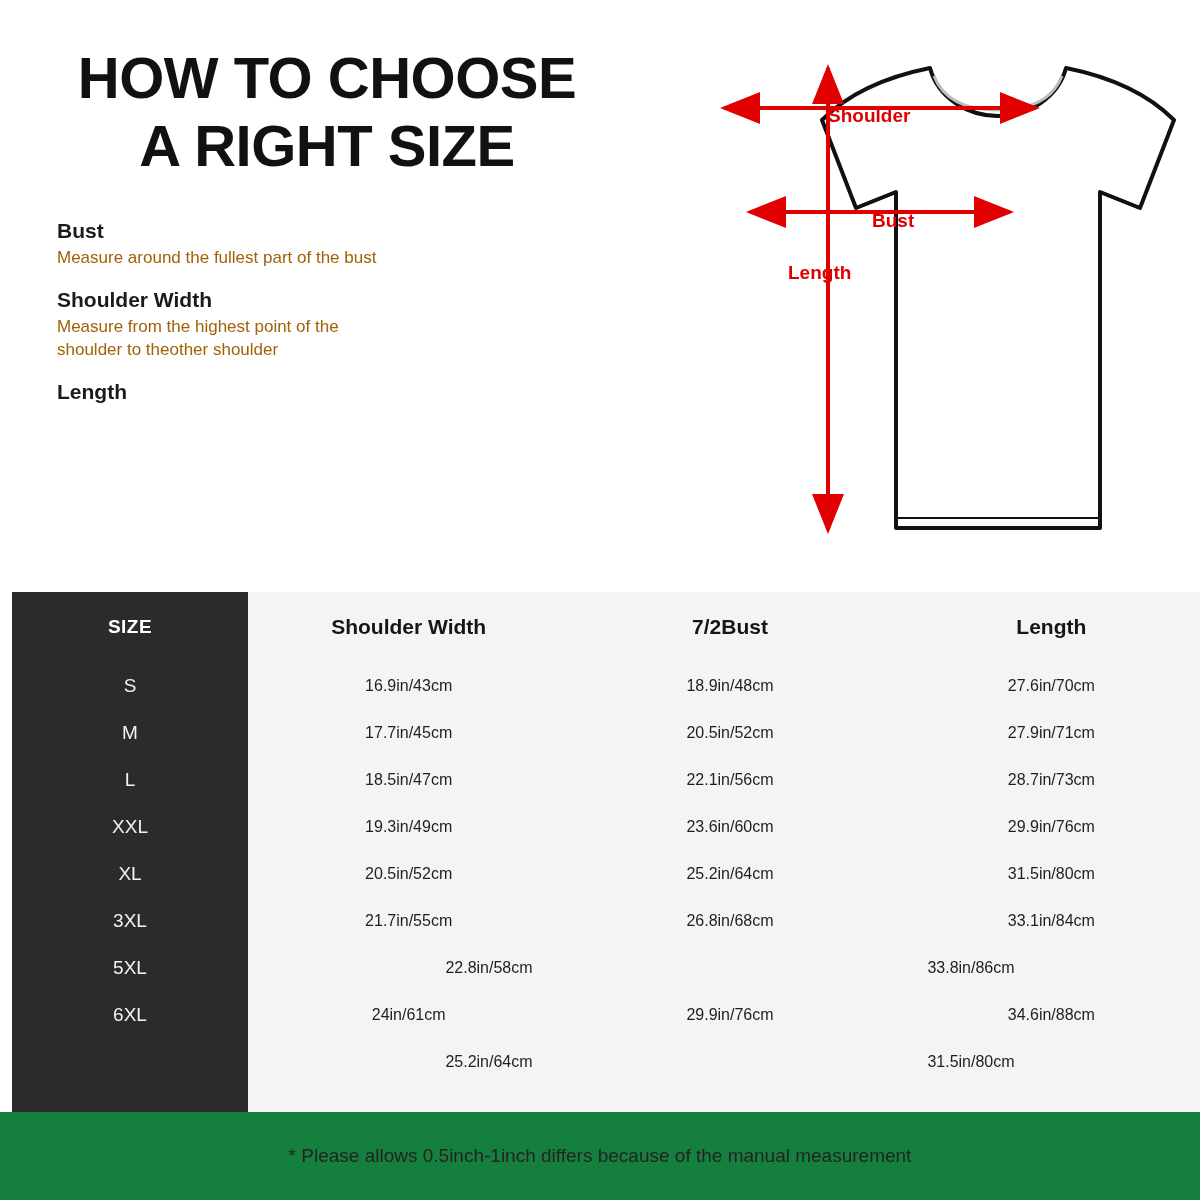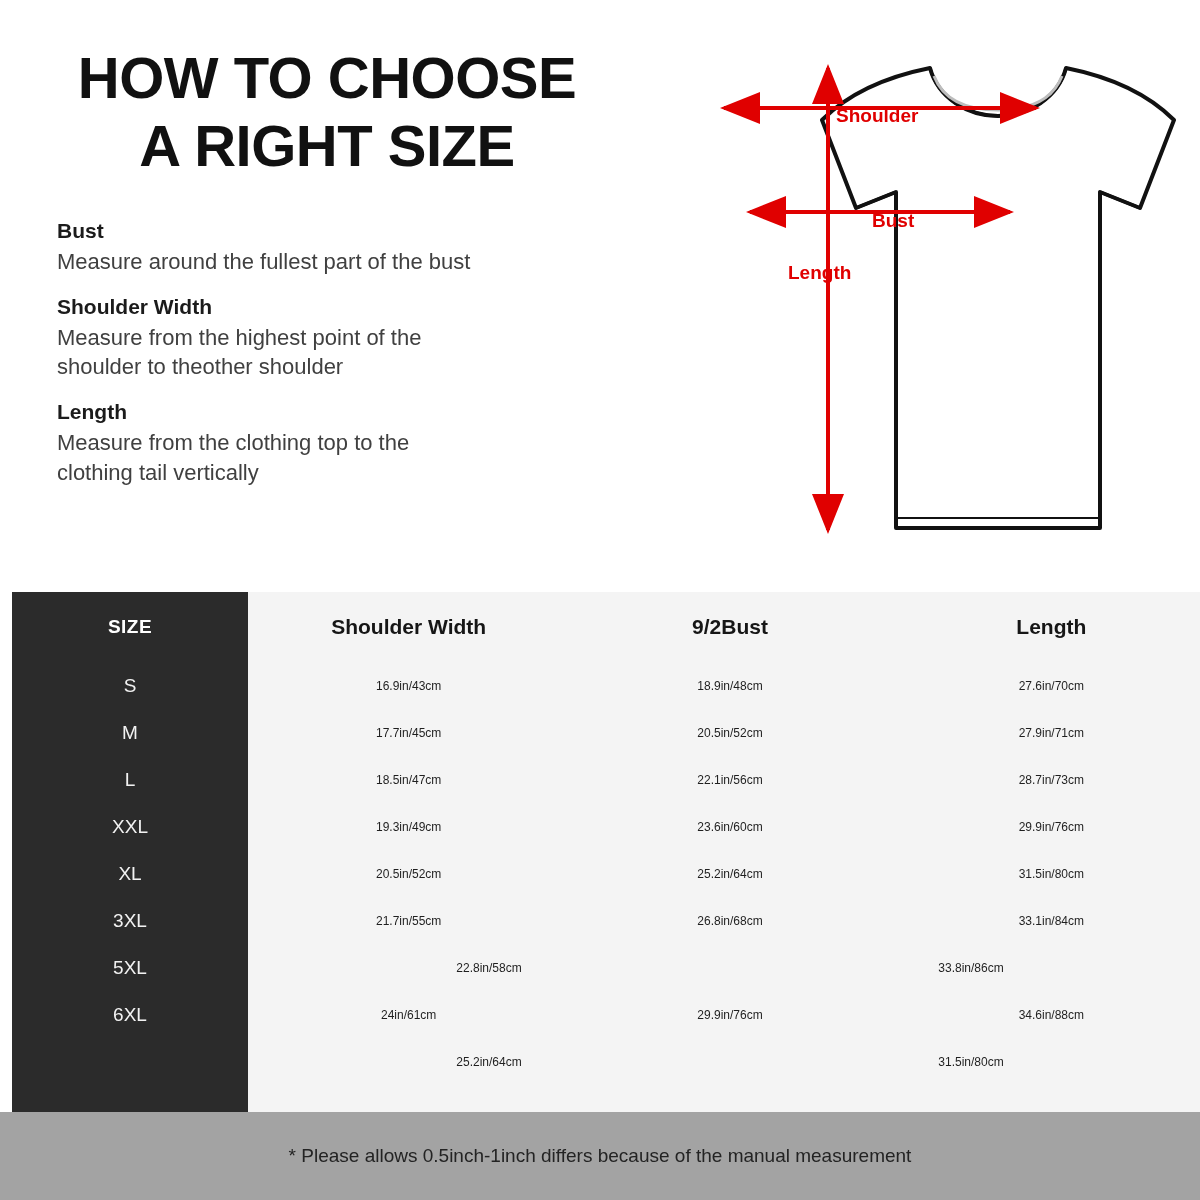--- a/index.html
+++ b/index.html
@@ -76,7 +76,7 @@
     font-size: 19px;
     white-space: nowrap;
   }
-  .lbl-shoulder { left: 236px; top: 85px; }
+  .lbl-shoulder { left: 228px; top: 85px; }
   .lbl-bust { left: 272px; top: 190px; }
   .lbl-length { left: 188px; top: 242px; }
 

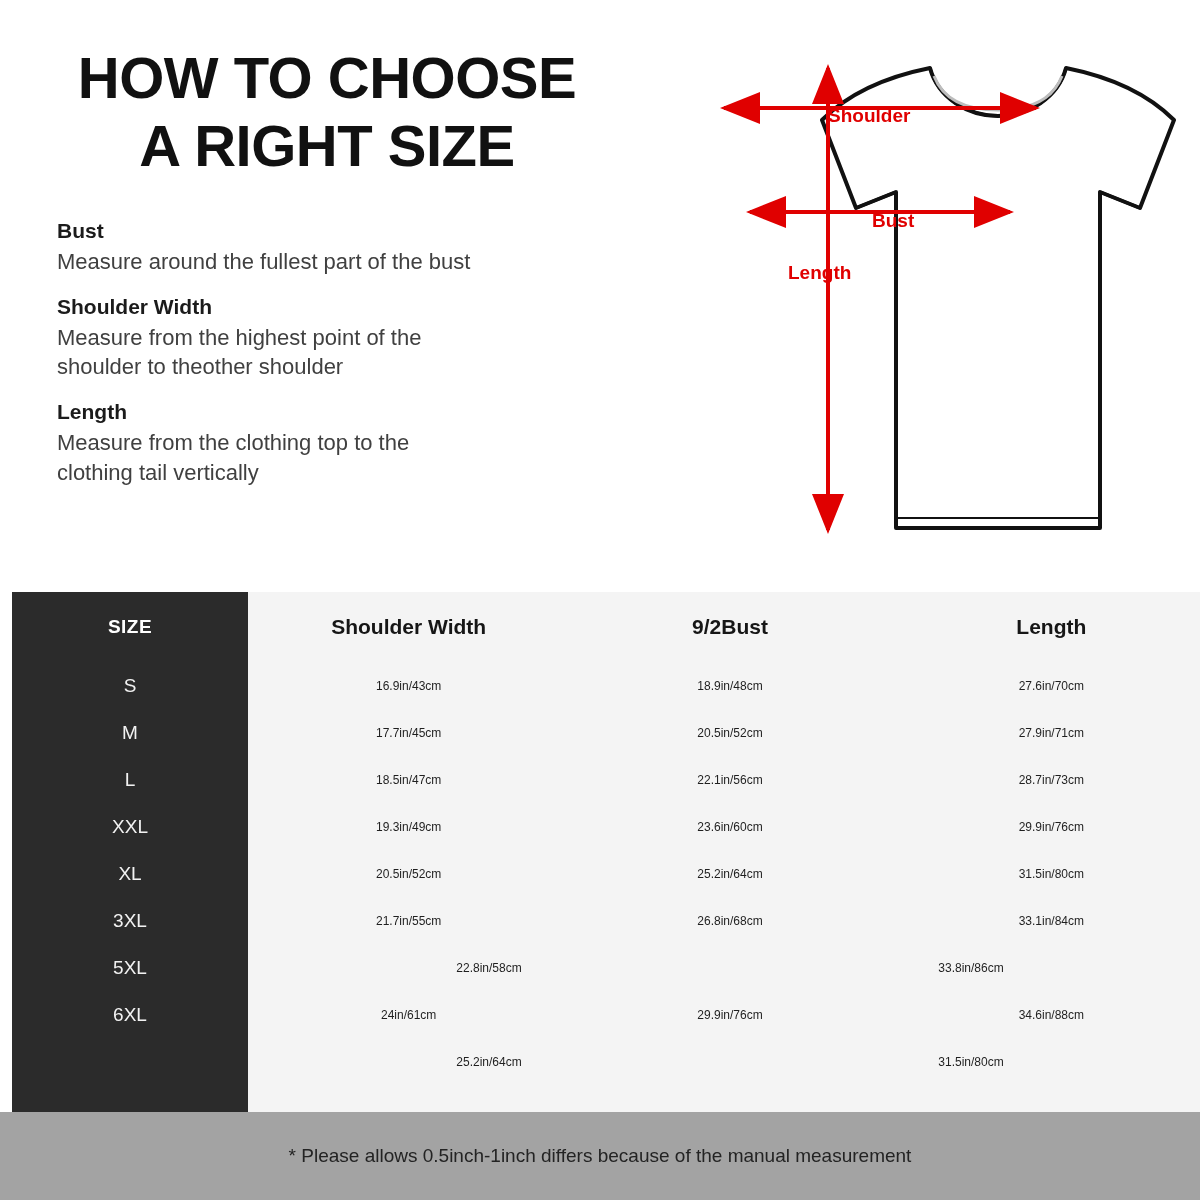--- a/index.html
+++ b/index.html
@@ -52,9 +52,9 @@
     margin-bottom: 4px;
   }
   .def-desc {
-    font-size: 22px;
+    font-size: 17px;
     line-height: 1.35;
-    color: #404040;
+    color: #a16207;
     white-space: pre-line;
   }
 

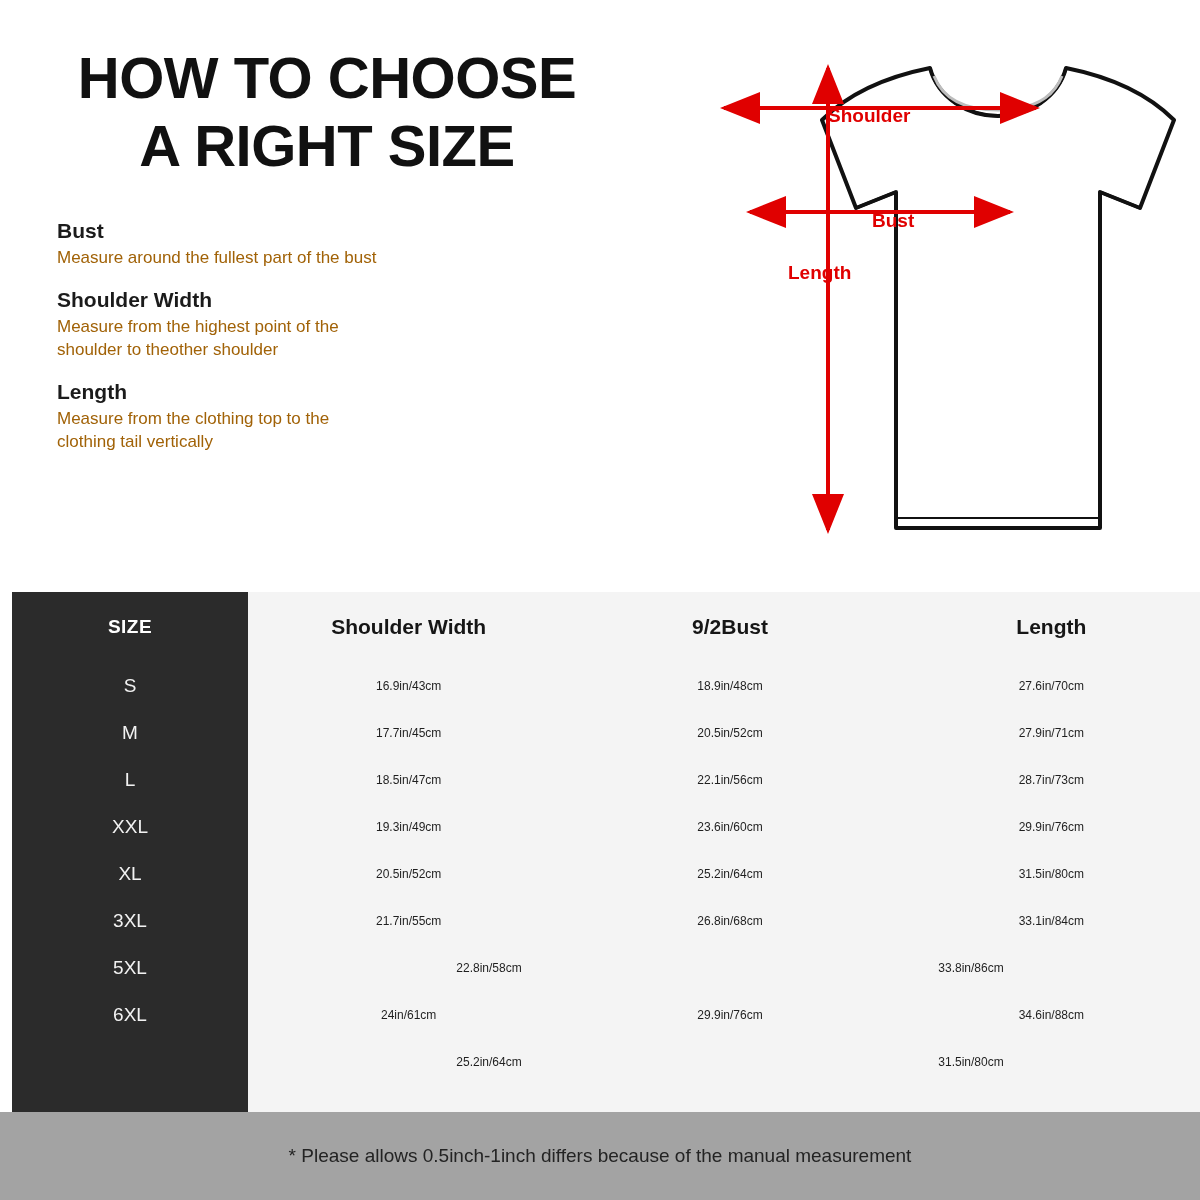--- a/index.html
+++ b/index.html
@@ -176,8 +176,6 @@
 
       <div class="def">
         <div class="def-term">Length</div>
-        <div class="def-desc">Measure from the clothing top to the
-clothing tail vertically</div>
       </div>
     </div>
 

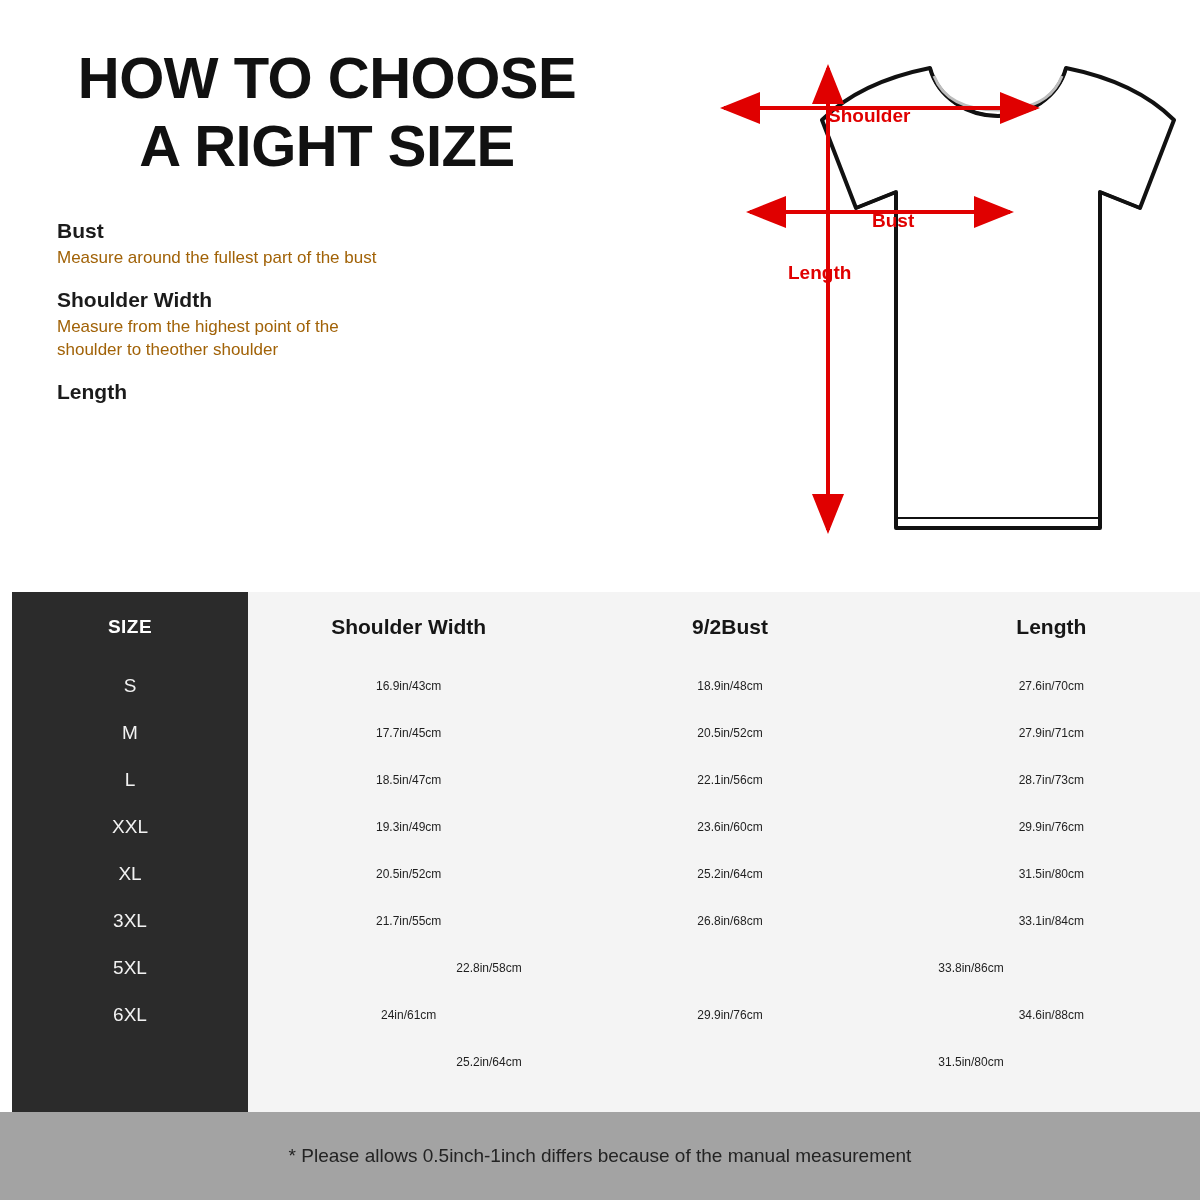--- a/index.html
+++ b/index.html
@@ -242,7 +242,7 @@
     <div class="data-col">
       <div class="hdr-row">
         <div class="data-hdr-cell">Shoulder Width</div>
-        <div class="data-hdr-cell">9/2Bust</div>
+        <div class="data-hdr-cell">7/2Bust</div>
         <div class="data-hdr-cell">Length</div>
       </div>
 

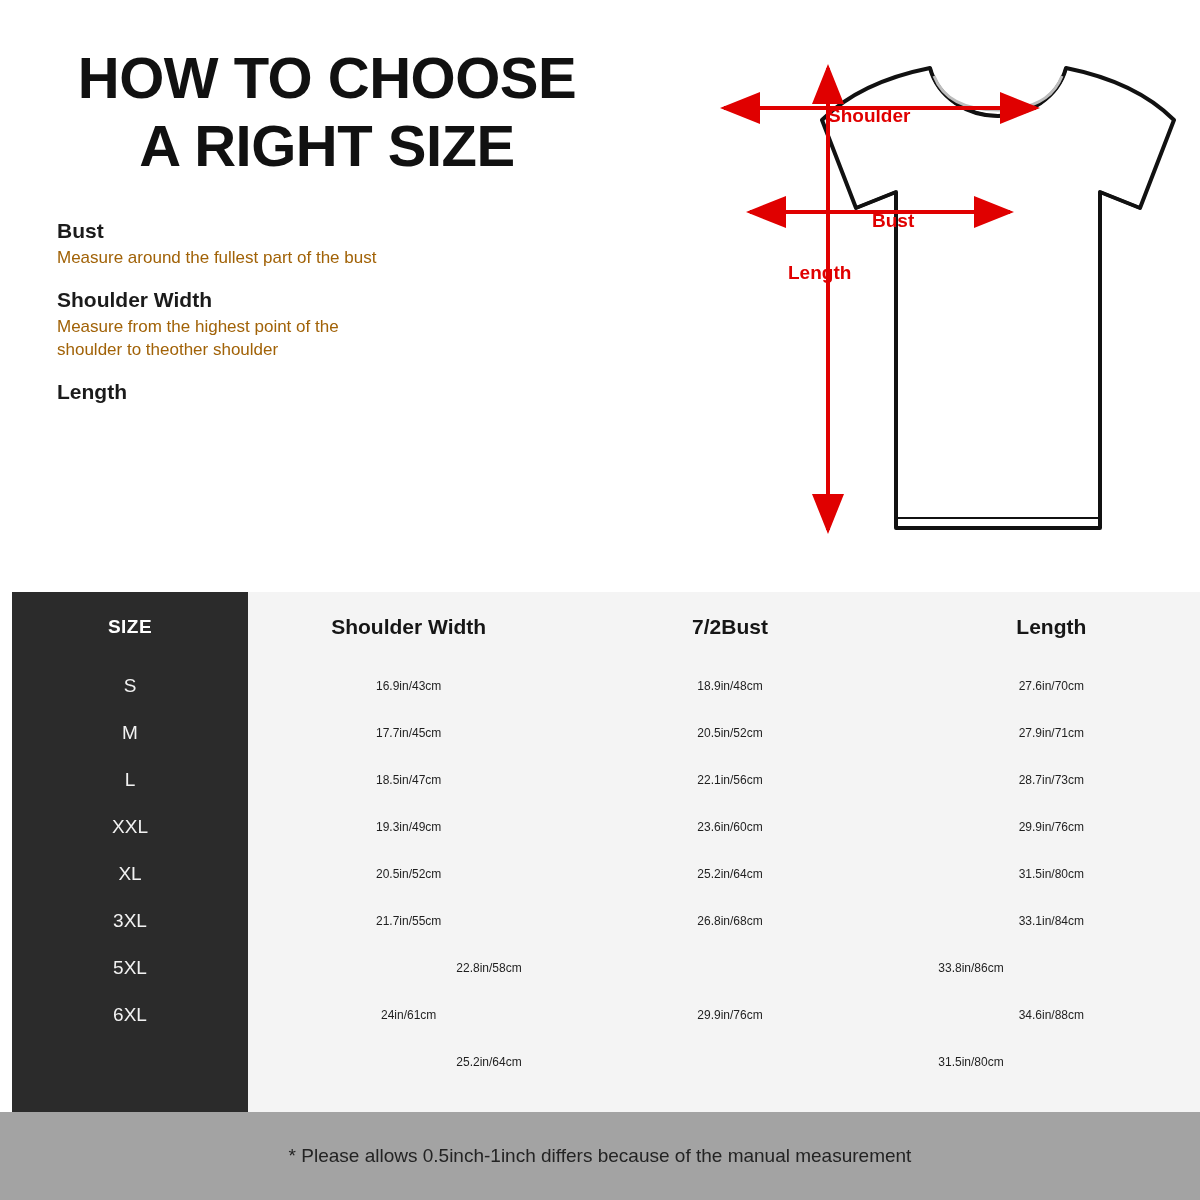--- a/index.html
+++ b/index.html
@@ -133,7 +133,7 @@
   .data-cell {
     flex: 1 1 0;
     text-align: center;
-    font-size: 12px;
+    font-size: 16px;
     color: #1f1f1f;
   }
 

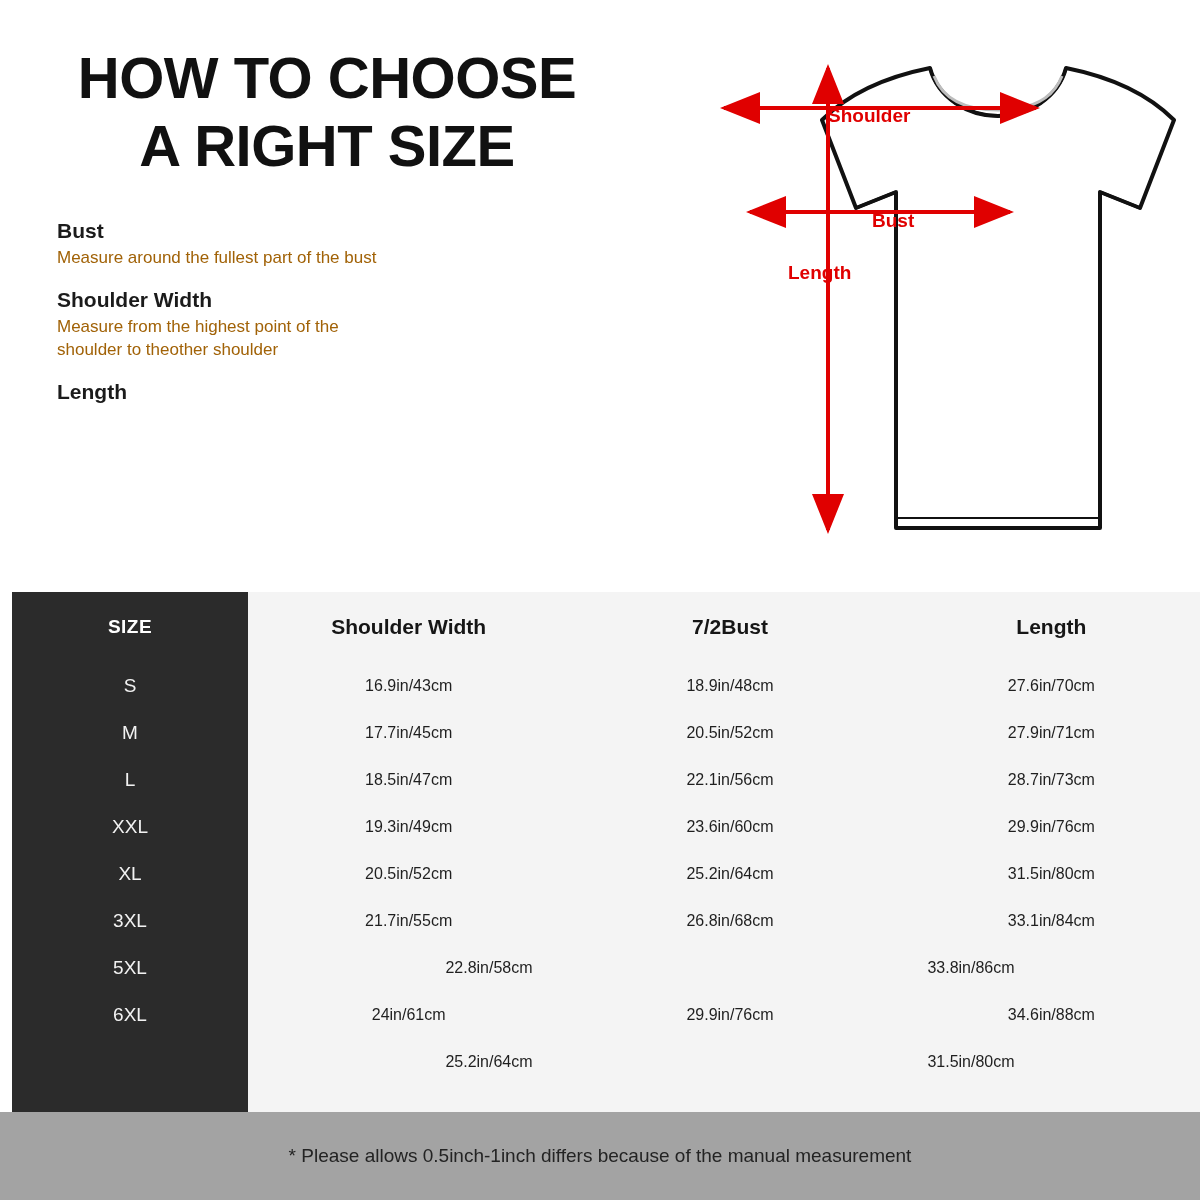--- a/index.html
+++ b/index.html
@@ -144,7 +144,7 @@
     top: 1112px;
     width: 1200px;
     height: 88px;
-    background: #a3a3a3;
+    background: #15803d;
     display: flex;
     align-items: center;
     justify-content: center;

